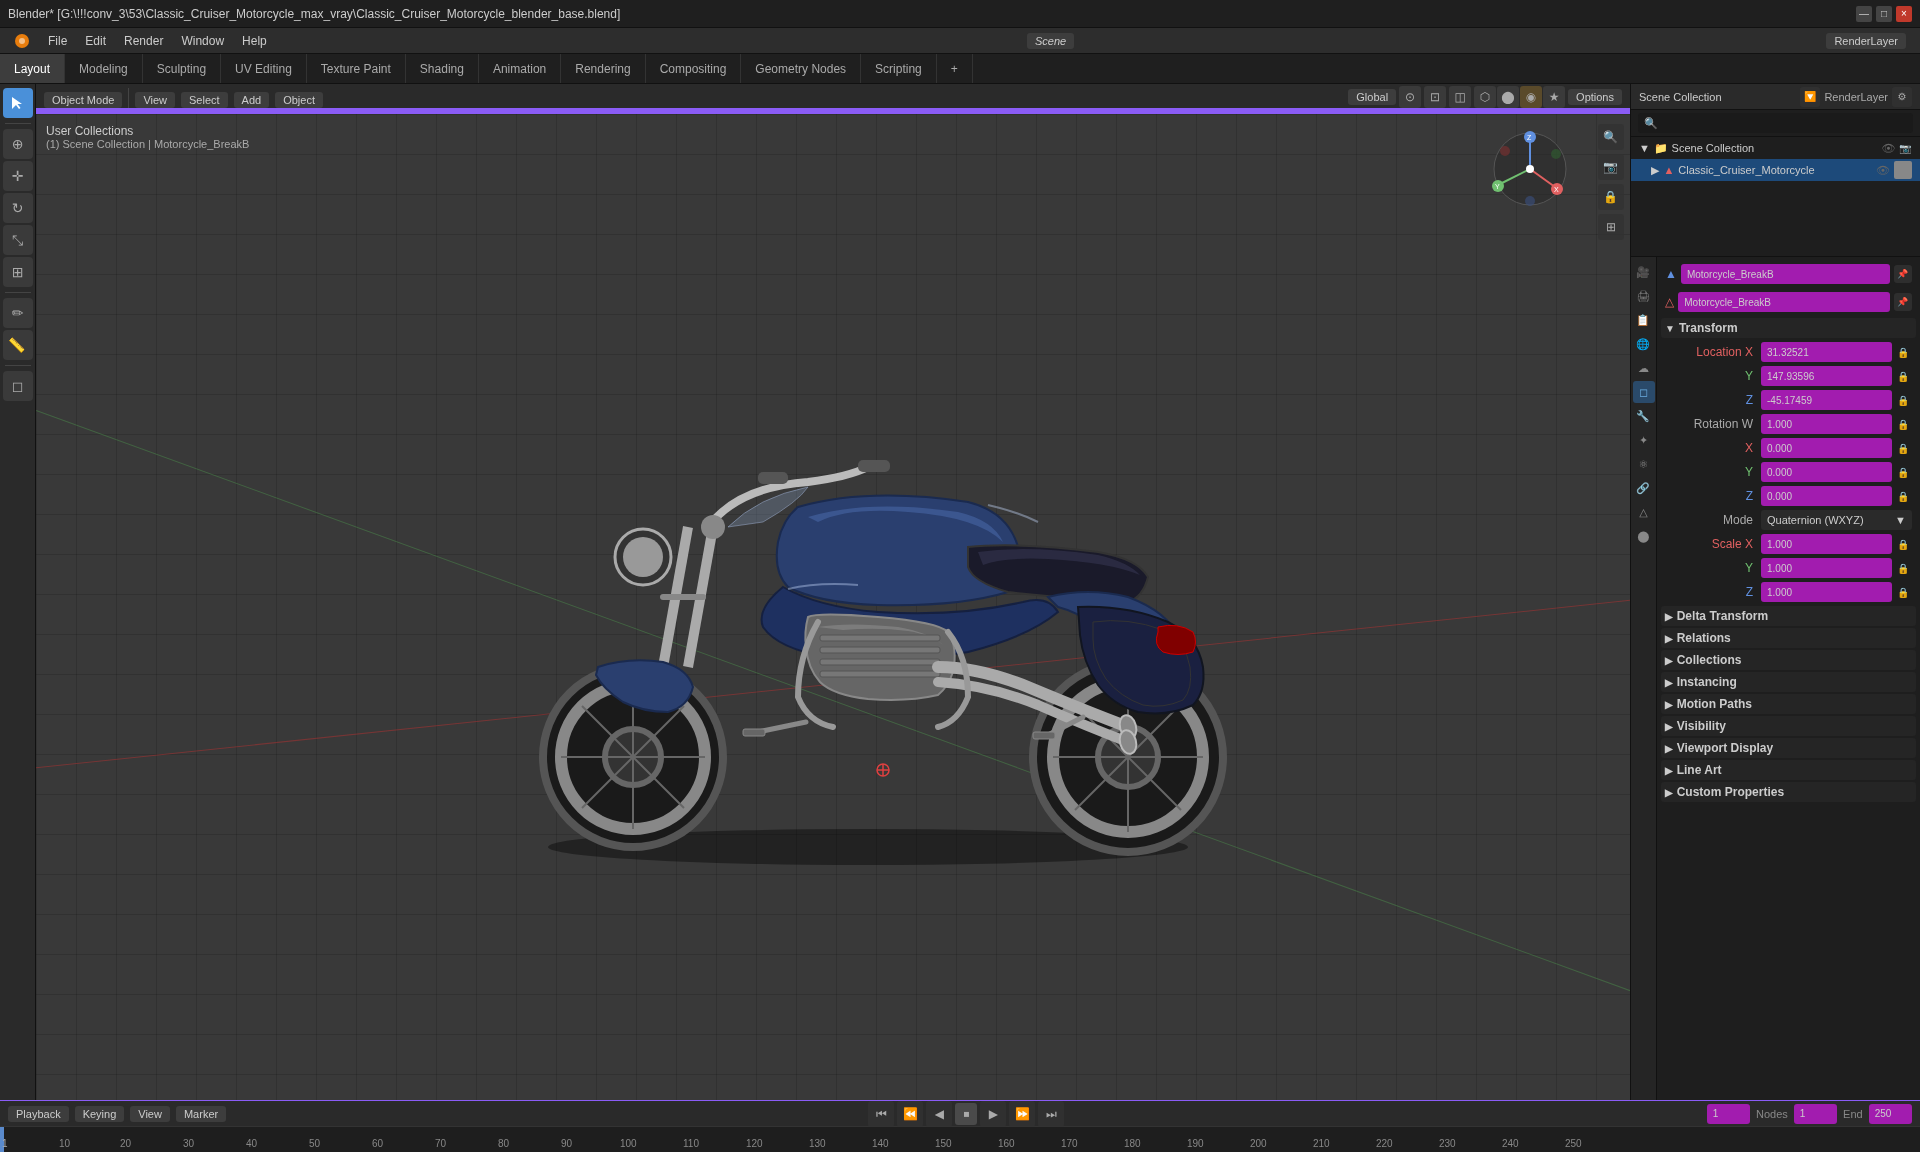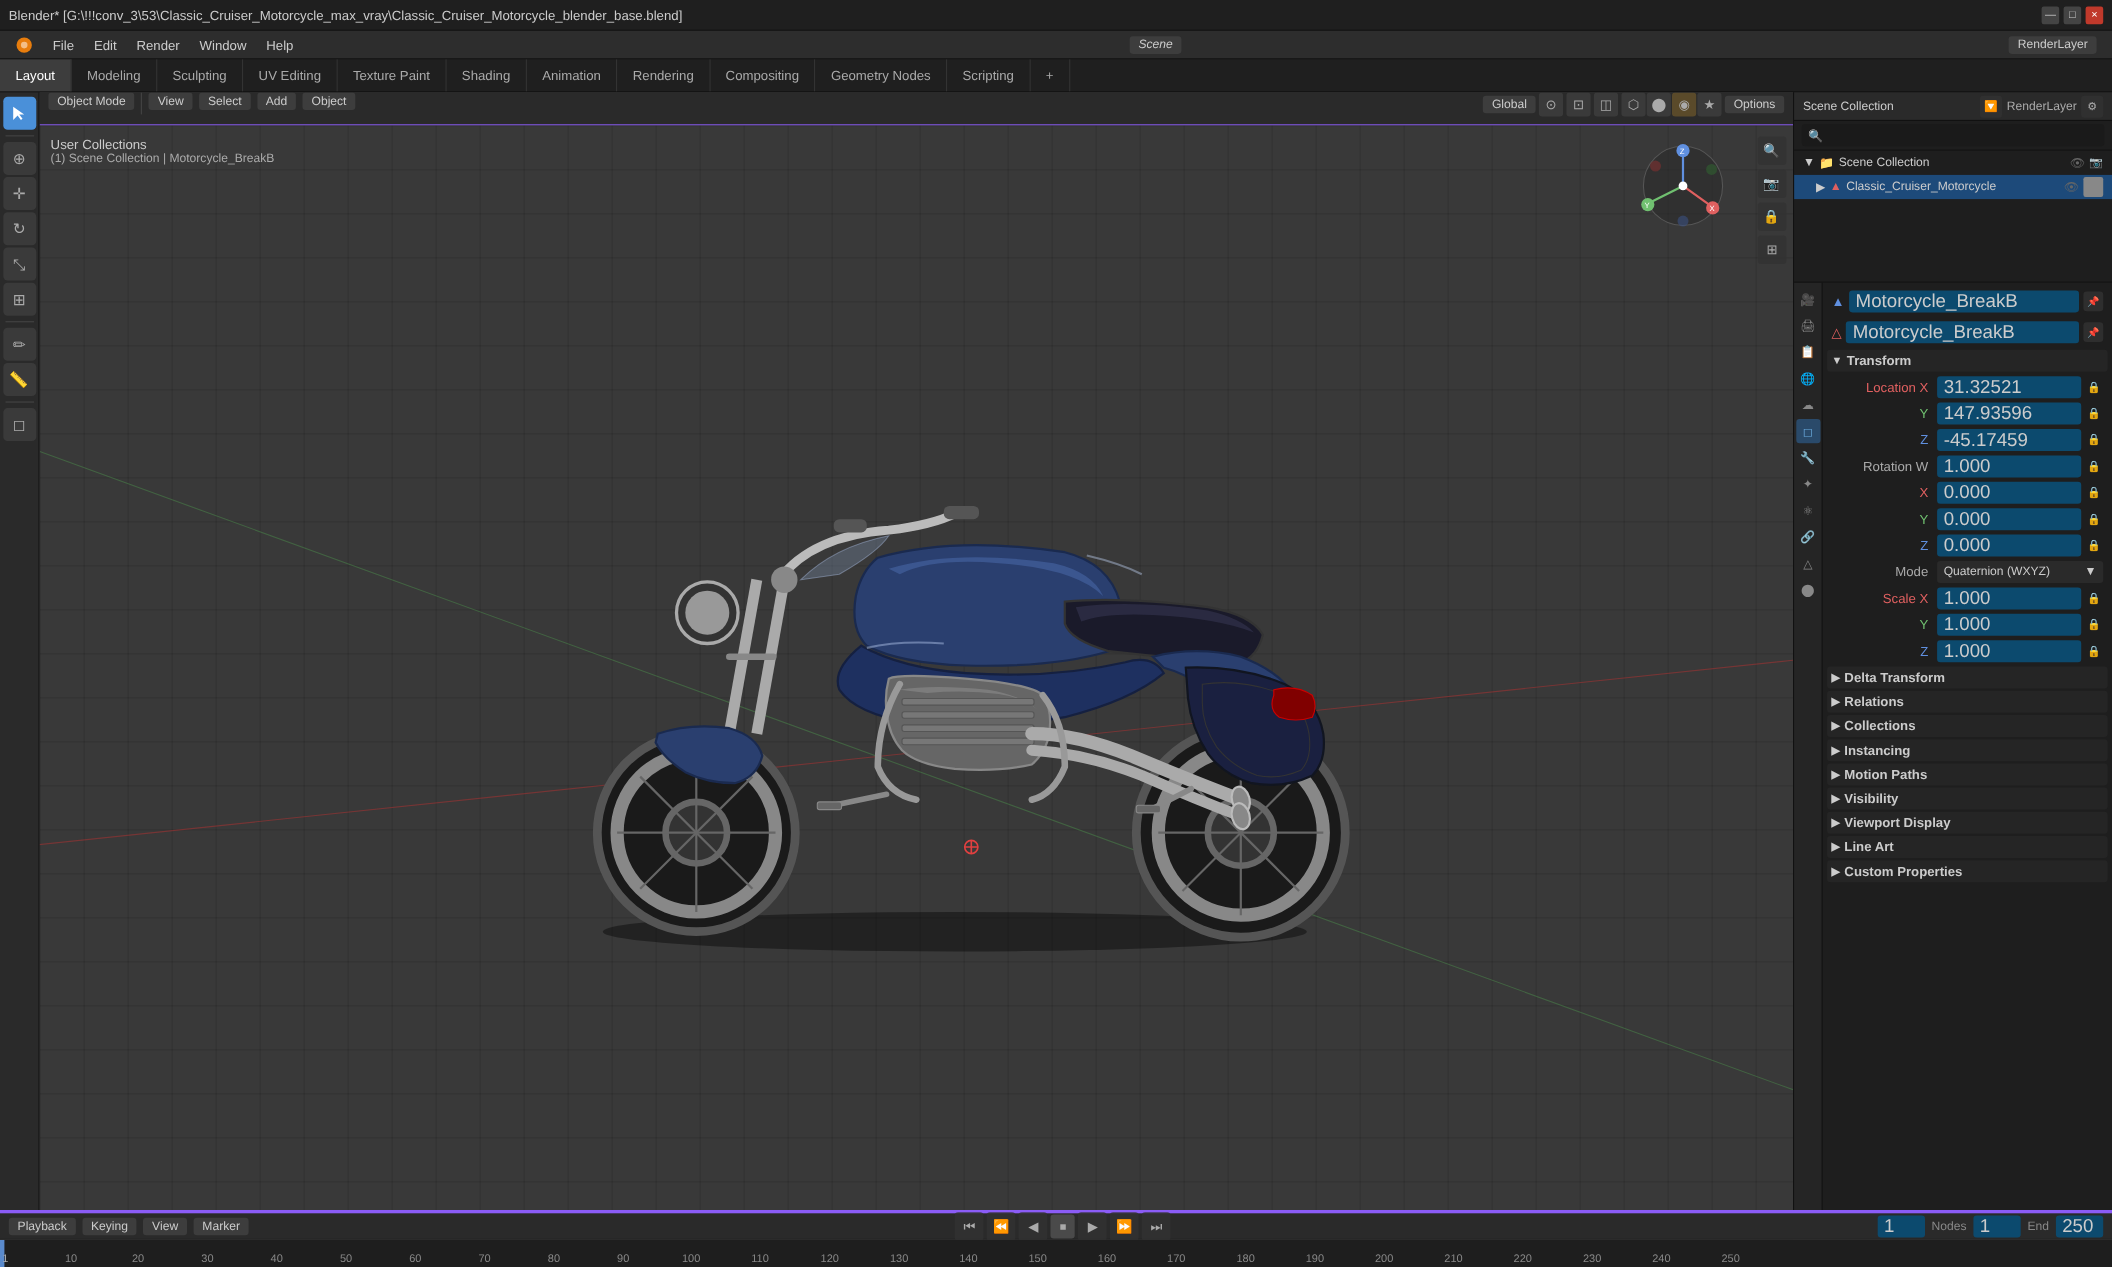--- a/index.html
+++ b/index.html
@@ -121,10 +121,10 @@
       height: 30px;
       background: #2a2a2a;
       display: flex;
-      align-items: flex-start;
+      align-items: flex-end;
       padding: 0 8px;
       gap: 6px;
-      border-bottom: 1px solid #8b5cf6;
+      border-bottom: 6px solid #8b5cf6;
     }
     .vp-header-btn {
       padding: 2px 8px;

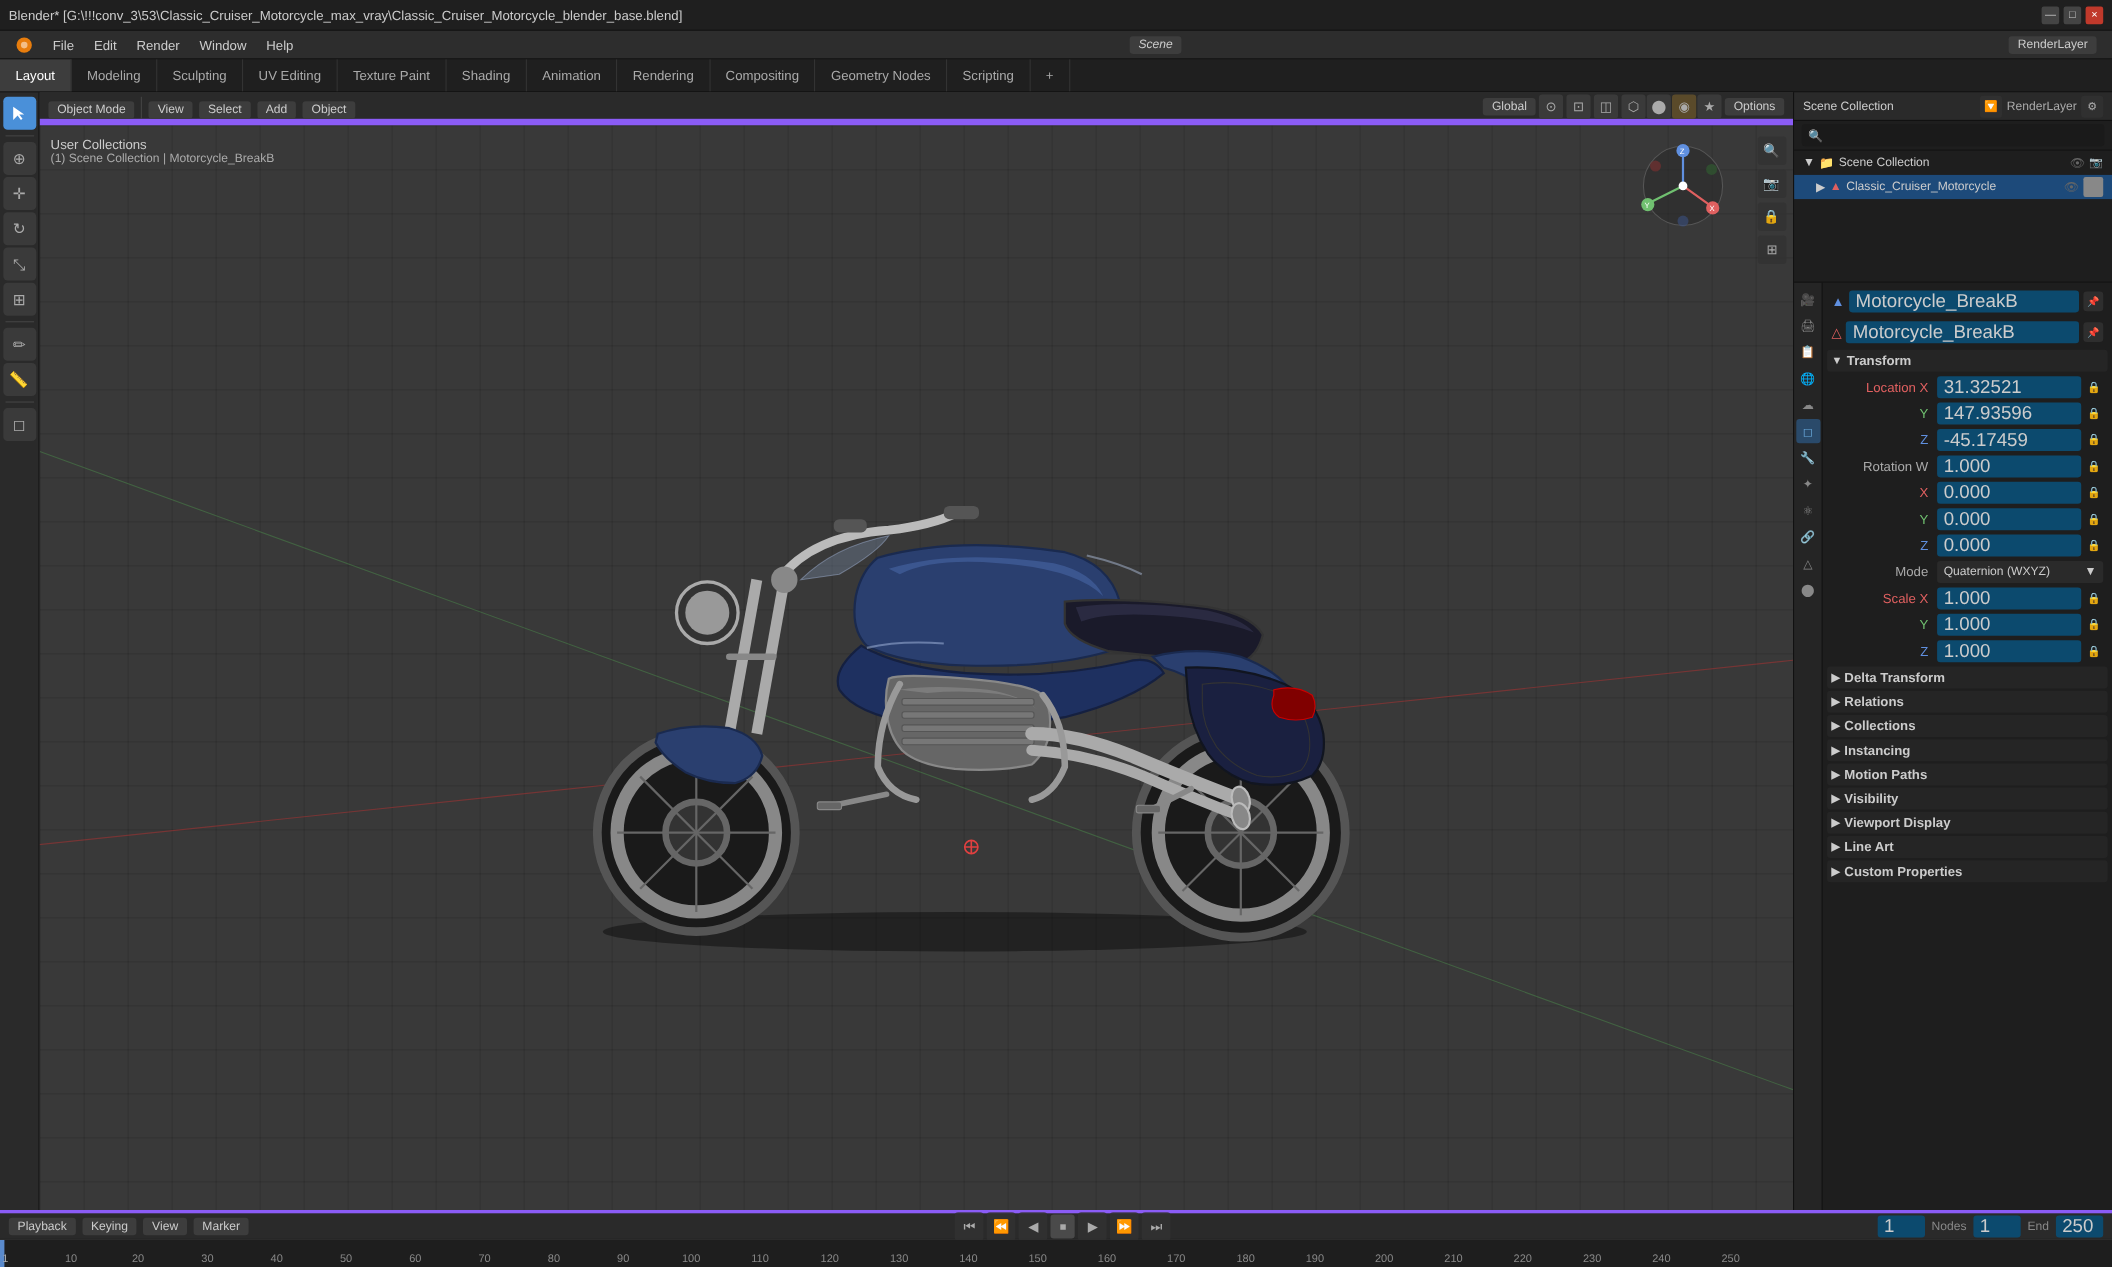--- a/index.html
+++ b/index.html
@@ -294,12 +294,12 @@
     .prop-value {
       flex: 1;
       height: 20px;
-      background: #0c4a6e;
+      background: #a21caf;
       border-radius: 3px;
       display: flex;
       align-items: center;
       padding: 0 6px;
-      font-size: 17px;
+      font-size: 10px;
       color: #ccc;
       cursor: pointer;
     }

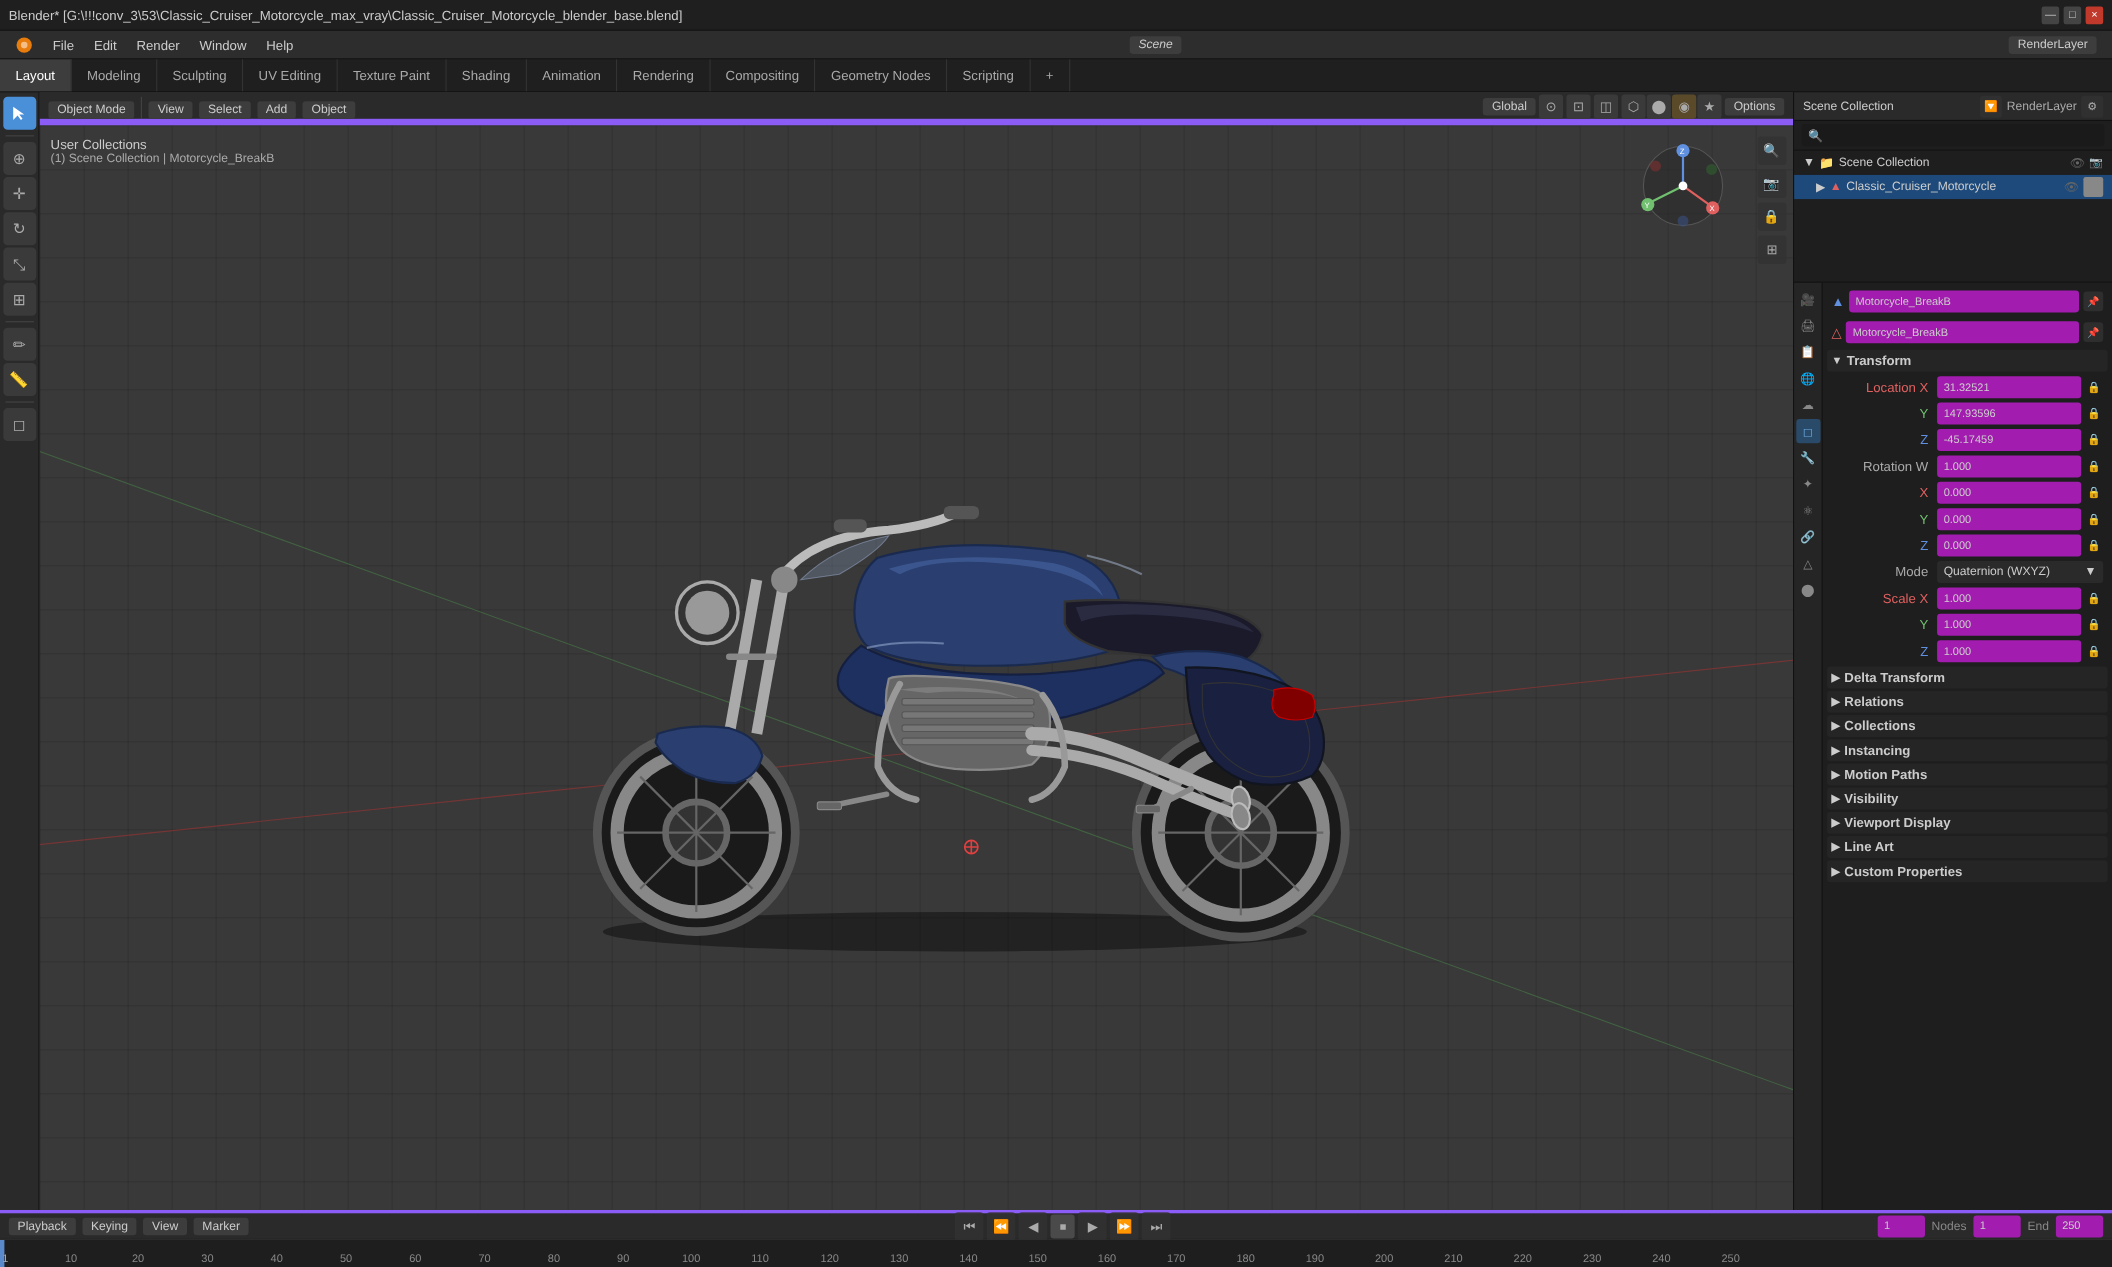--- a/index.html
+++ b/index.html
@@ -802,7 +802,7 @@
   </div>
 </div>
 
-<div id="timeline-area" style="border-top:3px solid #8b5cf6;">
+<div id="timeline-area" style="border-top:1px solid #8b5cf6;">
   <div class="vp-header-btn">Playback</div>
   <div class="vp-header-btn">Keying</div>
   <div class="vp-header-btn">View</div>

